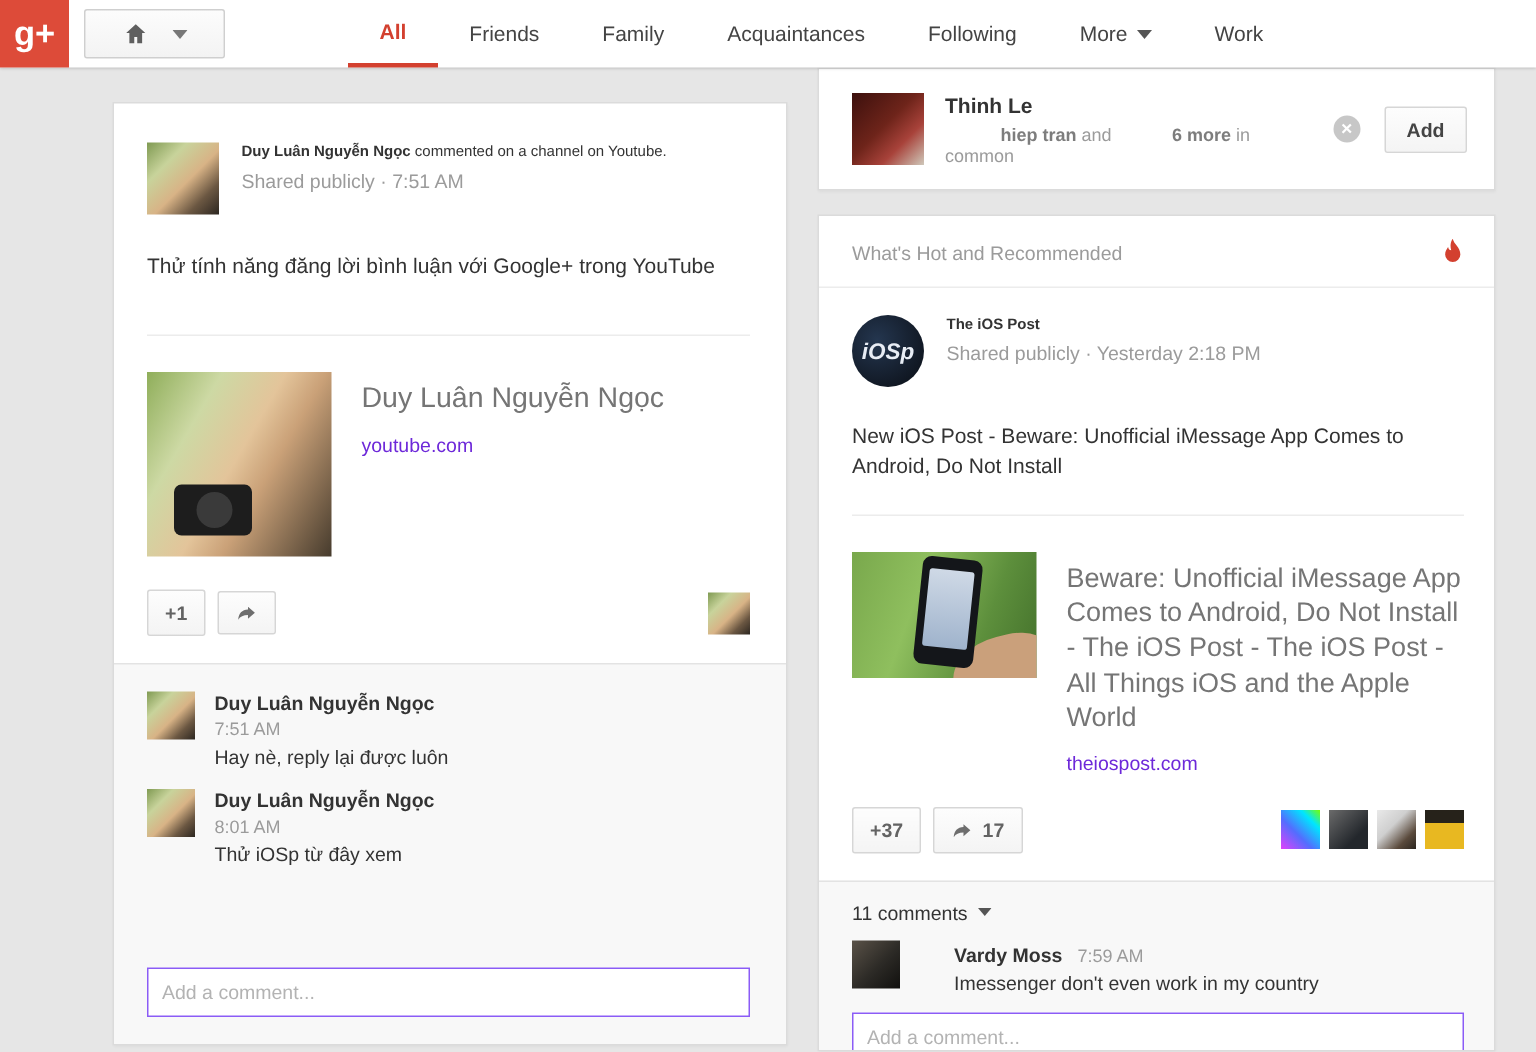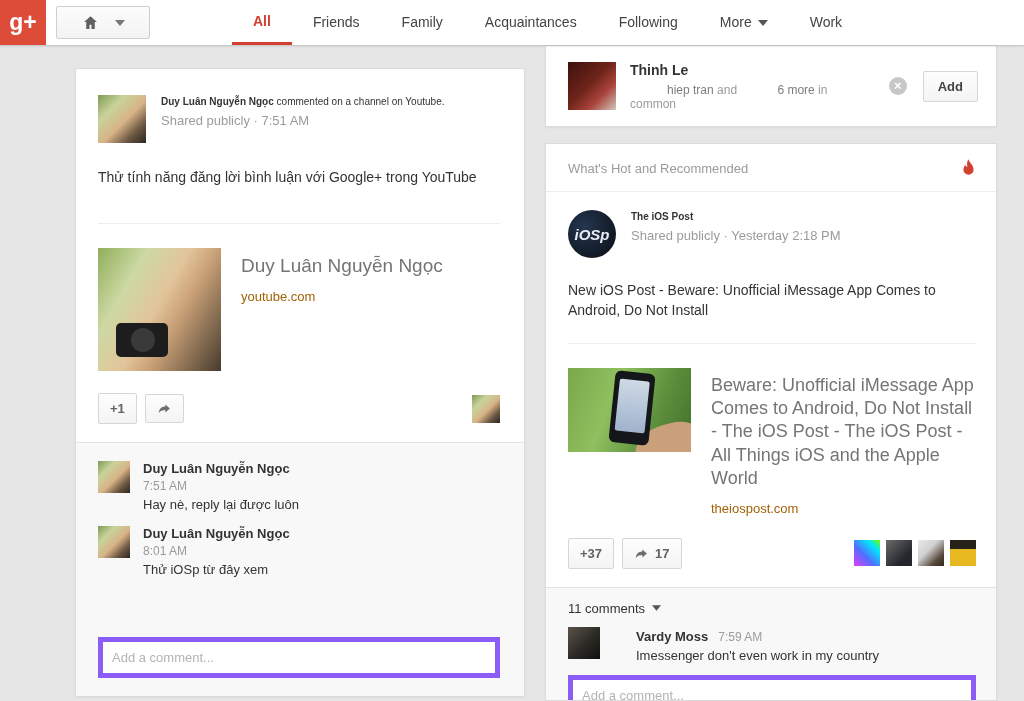--- a/index.html
+++ b/index.html
@@ -80,7 +80,7 @@
   .sugg-info { flex:1; min-width:0; }
   .sugg-name { font-size:14px; font-weight:bold; color:#333; cursor:pointer; }
   .sugg-meta { font-size:12px; color:#9b9b9b; margin-top:5px; }
-  .sugg-meta .b { font-weight:normal; color:#7d7d7d;padding-left:37px; }
+  .sugg-meta .b { font-weight:bold; color:#7d7d7d;padding-left:37px; }
   .close { width:18px; height:18px; border-radius:50%; background:#c7c7c7; color:#fff;
            font-size:13px; line-height:18px; text-align:center; cursor:pointer; flex:none;
            margin-right:2px; font-weight:bold; }

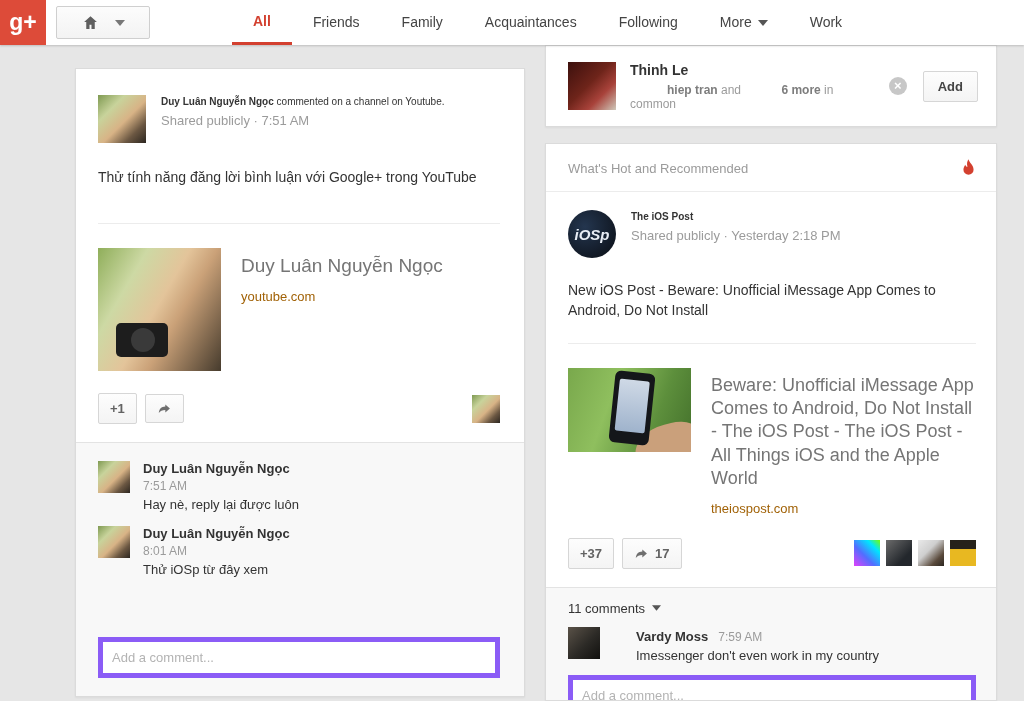--- a/index.html
+++ b/index.html
@@ -55,7 +55,7 @@
                  background:#3a3a3a; border-radius:50%; }
   .att-text { padding-top:6px; min-width:0; }
   .att-title { font-size:19px; color:#757575; line-height:1.3; }
-  .att-src { font-size:13px; color:#a16207; margin-top:10px; }
+  .att-src { font-size:13px; color:#6d28d9; margin-top:10px; }
   .actions { display:flex; align-items:center; gap:8px; margin:22px 0 18px; }
   .btn { border:1px solid #d6d6d6; border-radius:2px; background:linear-gradient(#fdfdfd,#f4f4f4);
          padding:7px 11px; font-size:13px; font-weight:bold; color:#636363; cursor:pointer;

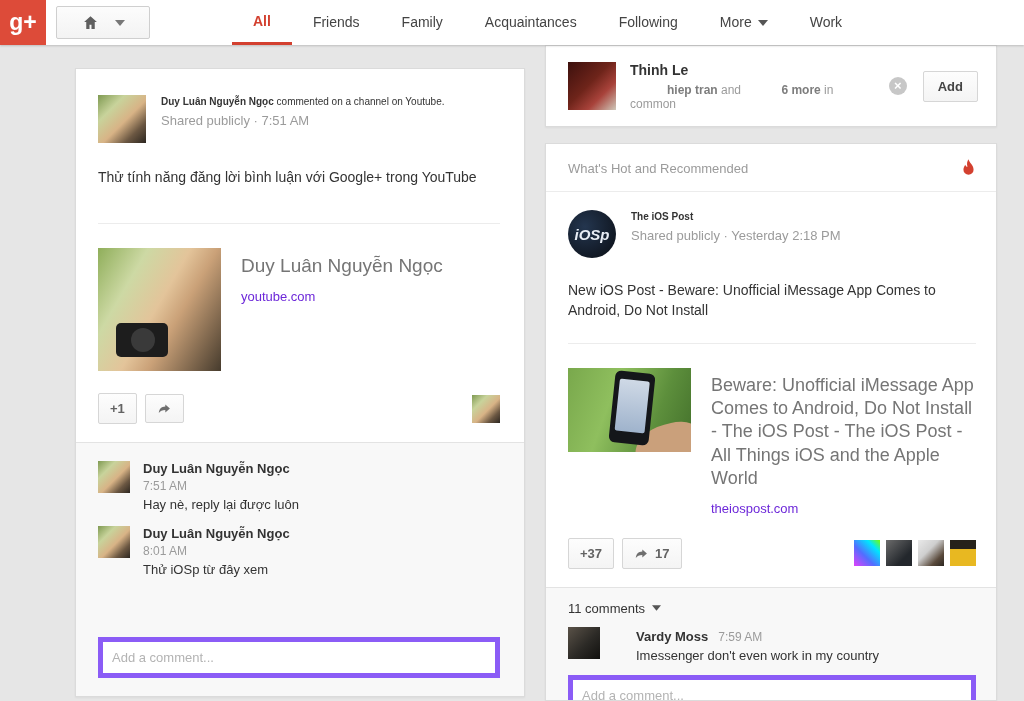--- a/index.html
+++ b/index.html
@@ -70,7 +70,7 @@
   .c-name { font-weight:bold; font-size:13px; color:#333; cursor:pointer; }
   .c-time { font-size:12px; color:#9b9b9b; margin-top:3px; }
   .c-text { font-size:13px; color:#333; margin-top:4px; }
-  .comment-input { width:100%; border:5px solid #8b5cf6; background:#fff; padding:8px 9px;
+  .comment-input { width:100%; border:1px solid #8b5cf6; background:#fff; padding:8px 9px;
                    font-size:13px; color:#333; font-family:"Liberation Sans", sans-serif; margin-top:auto; }
   .comment-input::placeholder { color:#b3b3b3; }
 

